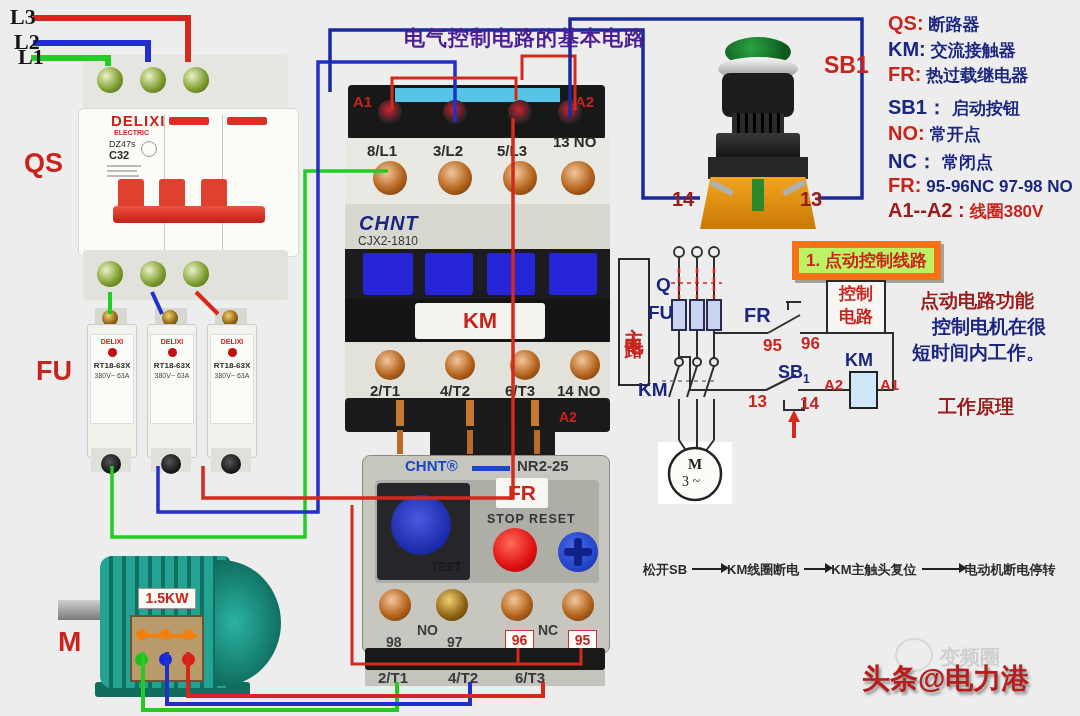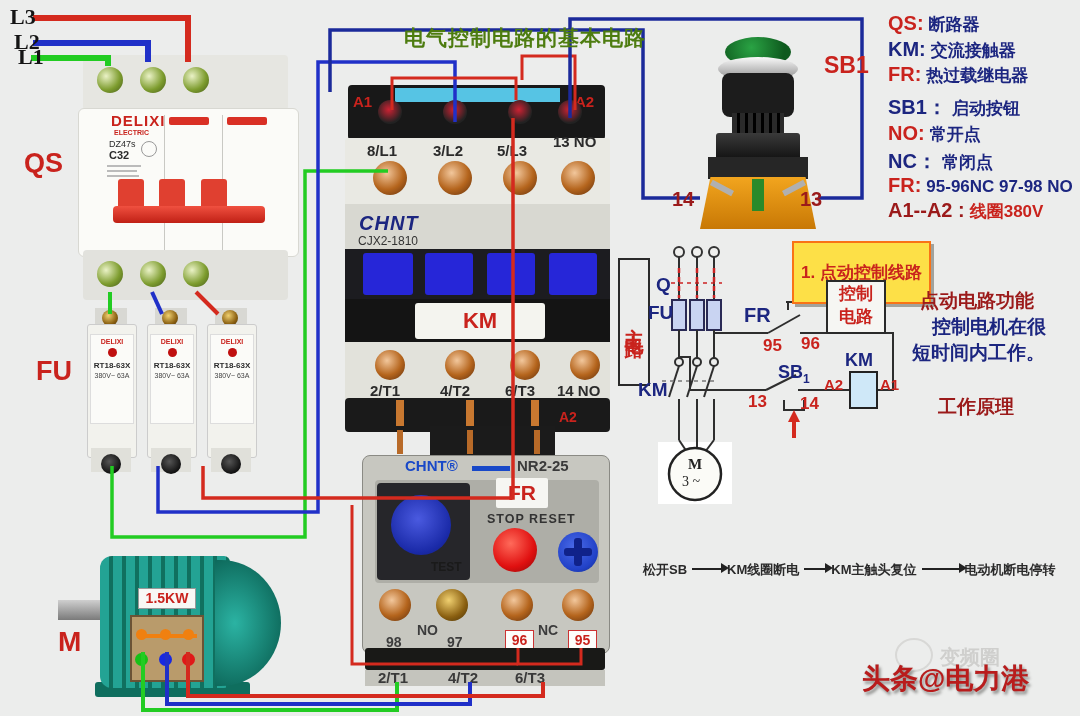--- a/index.html
+++ b/index.html
@@ -331,7 +331,7 @@
   <div class="abs t b dred" style="left:672px;top:188px;font-size:20px;">14</div>
   <div class="abs t b dred" style="left:800px;top:188px;font-size:20px;">13</div>
 
-  <div class="abs t b serif" style="left:404px;top:24px;font-size:21px;color:#4d7c0f;letter-spacing:1px;">电气控制电路的基本电路</div>
+  <div class="abs t b serif" style="left:404px;top:24px;font-size:21px;color:#4c1d95;letter-spacing:1px;">电气控制电路的基本电路</div>
 
   <div class="legend-row" style="top:12px;"><span class="legend-key red">QS:</span><span class="legend-desc navy">断路器</span></div>
   <div class="legend-row" style="top:38px;"><span class="legend-key navy">KM:</span><span class="legend-desc navy">交流接触器</span></div>

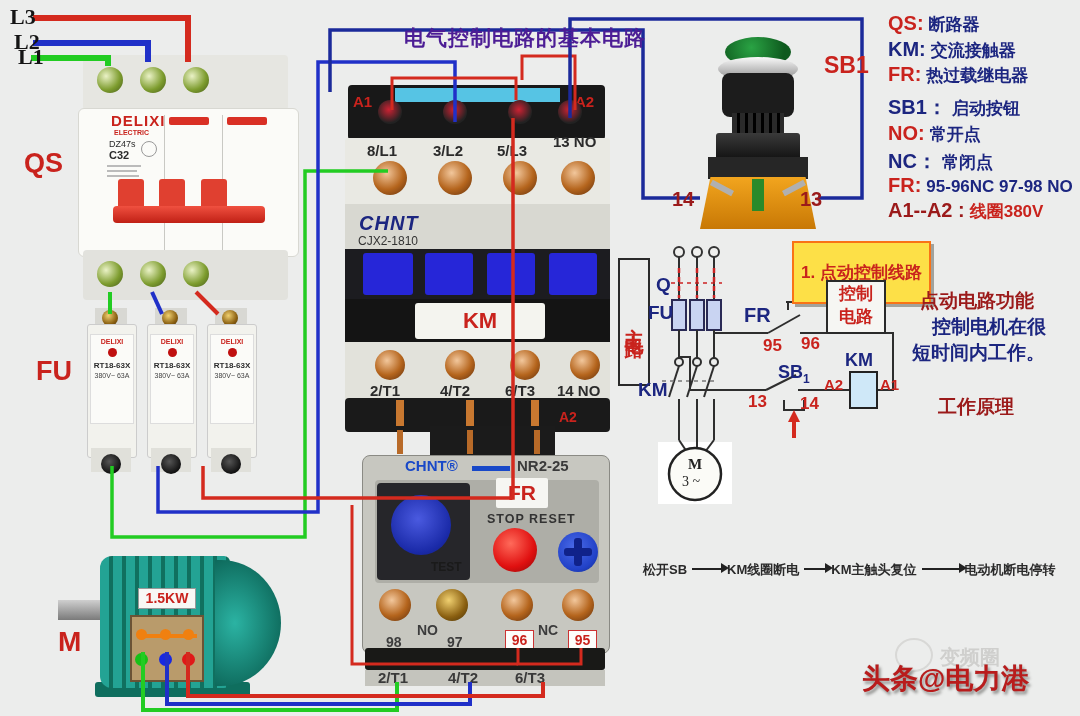--- a/index.html
+++ b/index.html
@@ -37,8 +37,8 @@
   .legend-key{font-size:20px;margin-right:5px;}
   .legend-desc{font-size:17px;}
 
-  .hbox{position:absolute;background:#fde047;border:2px solid #f97316;color:#c9231d;
-        font-weight:bold;font-size:17px;padding:18px 7px;box-shadow:3px 3px 0 #a2a29c;}
+  .hbox{position:absolute;background:#bef264;border:7px solid #f97316;color:#c9231d;
+        font-weight:bold;font-size:17px;padding:1px 7px;box-shadow:3px 3px 0 #a2a29c;}
   .frame{position:absolute;border:2px solid #2a2a2a;}
 </style>
 </head>

